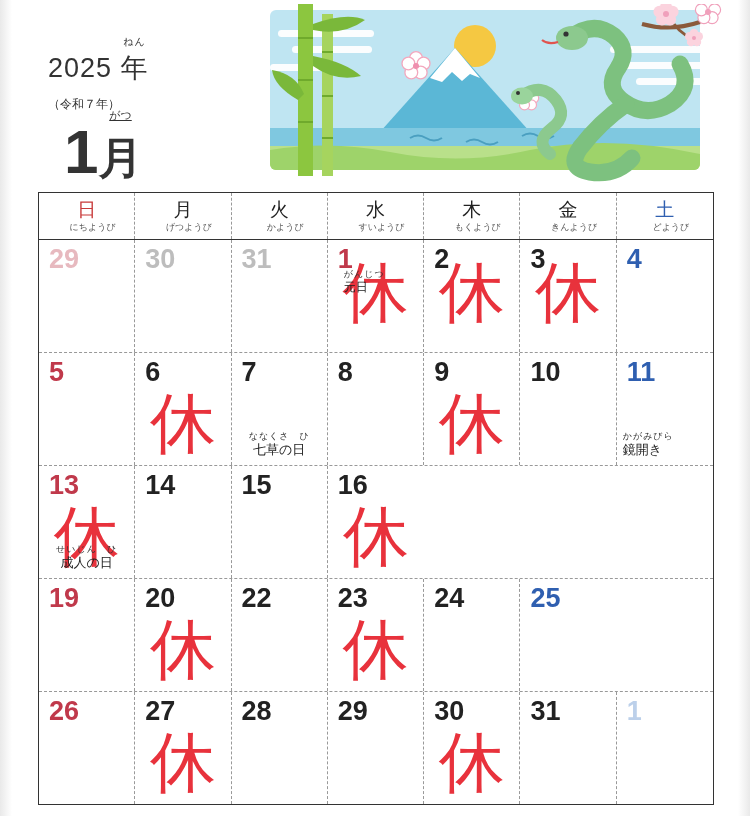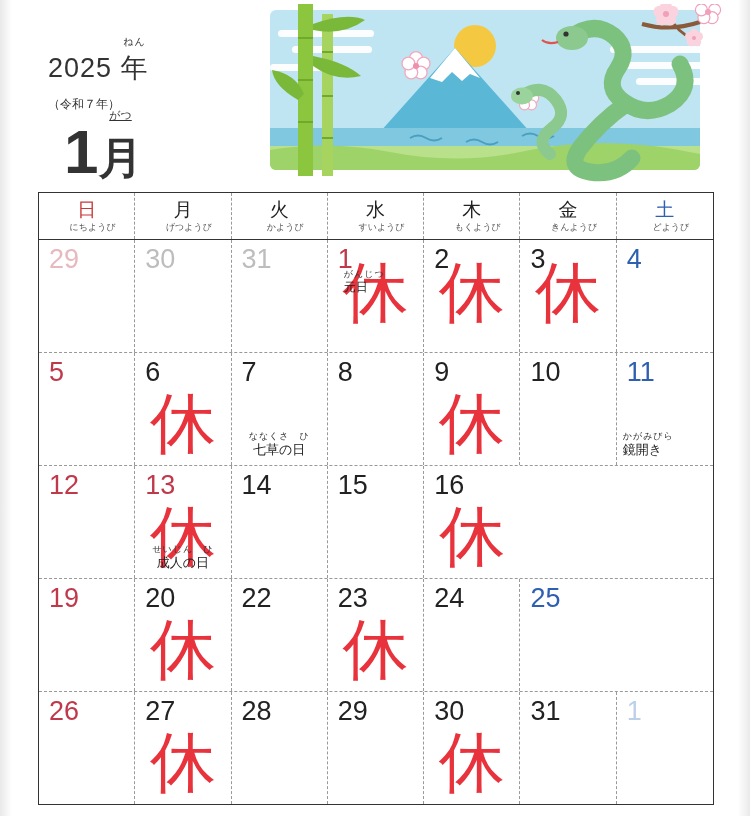--- a/index.html
+++ b/index.html
@@ -174,6 +174,7 @@
     font-size: 27px;
     line-height: 1;
     color: #222;
+    font-weight: bold;
   }
   .daynum.sun { color: #c0394b; }
   .daynum.sat { color: #2f5fb0; }

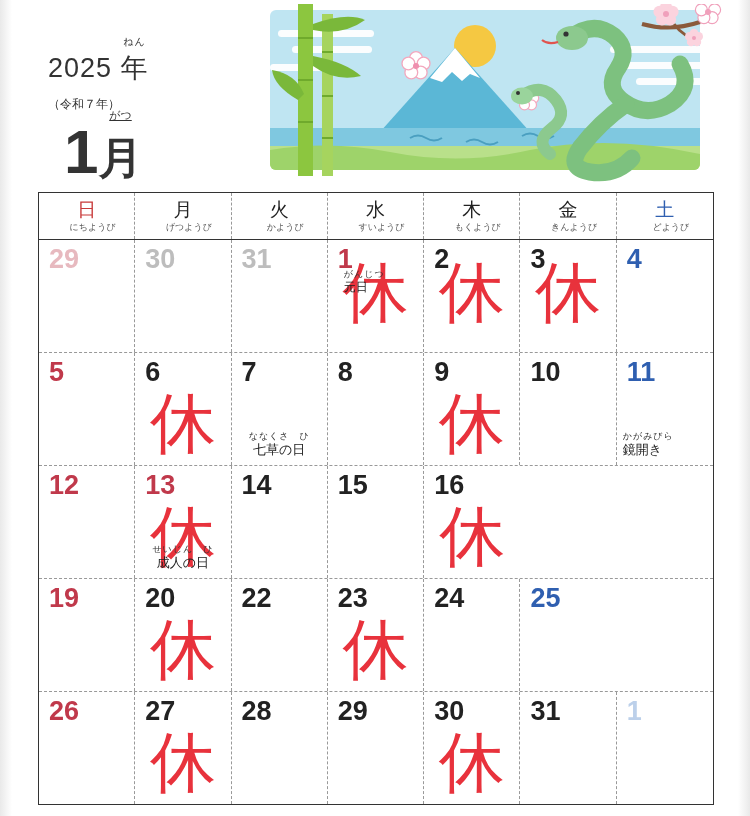--- a/index.html
+++ b/index.html
@@ -477,9 +477,6 @@
         </div>
         <div class="week-row">
           <div class="day-cell">
-            <div class="daynum sun">12</div>
-          </div>
-          <div class="day-cell">
             <div class="daynum holiday">13</div>
             <div class="kyu lower">休</div>
             <div class="note"><span class="note-ruby">せいじん　ひ</span><span>成人の日</span></div>

